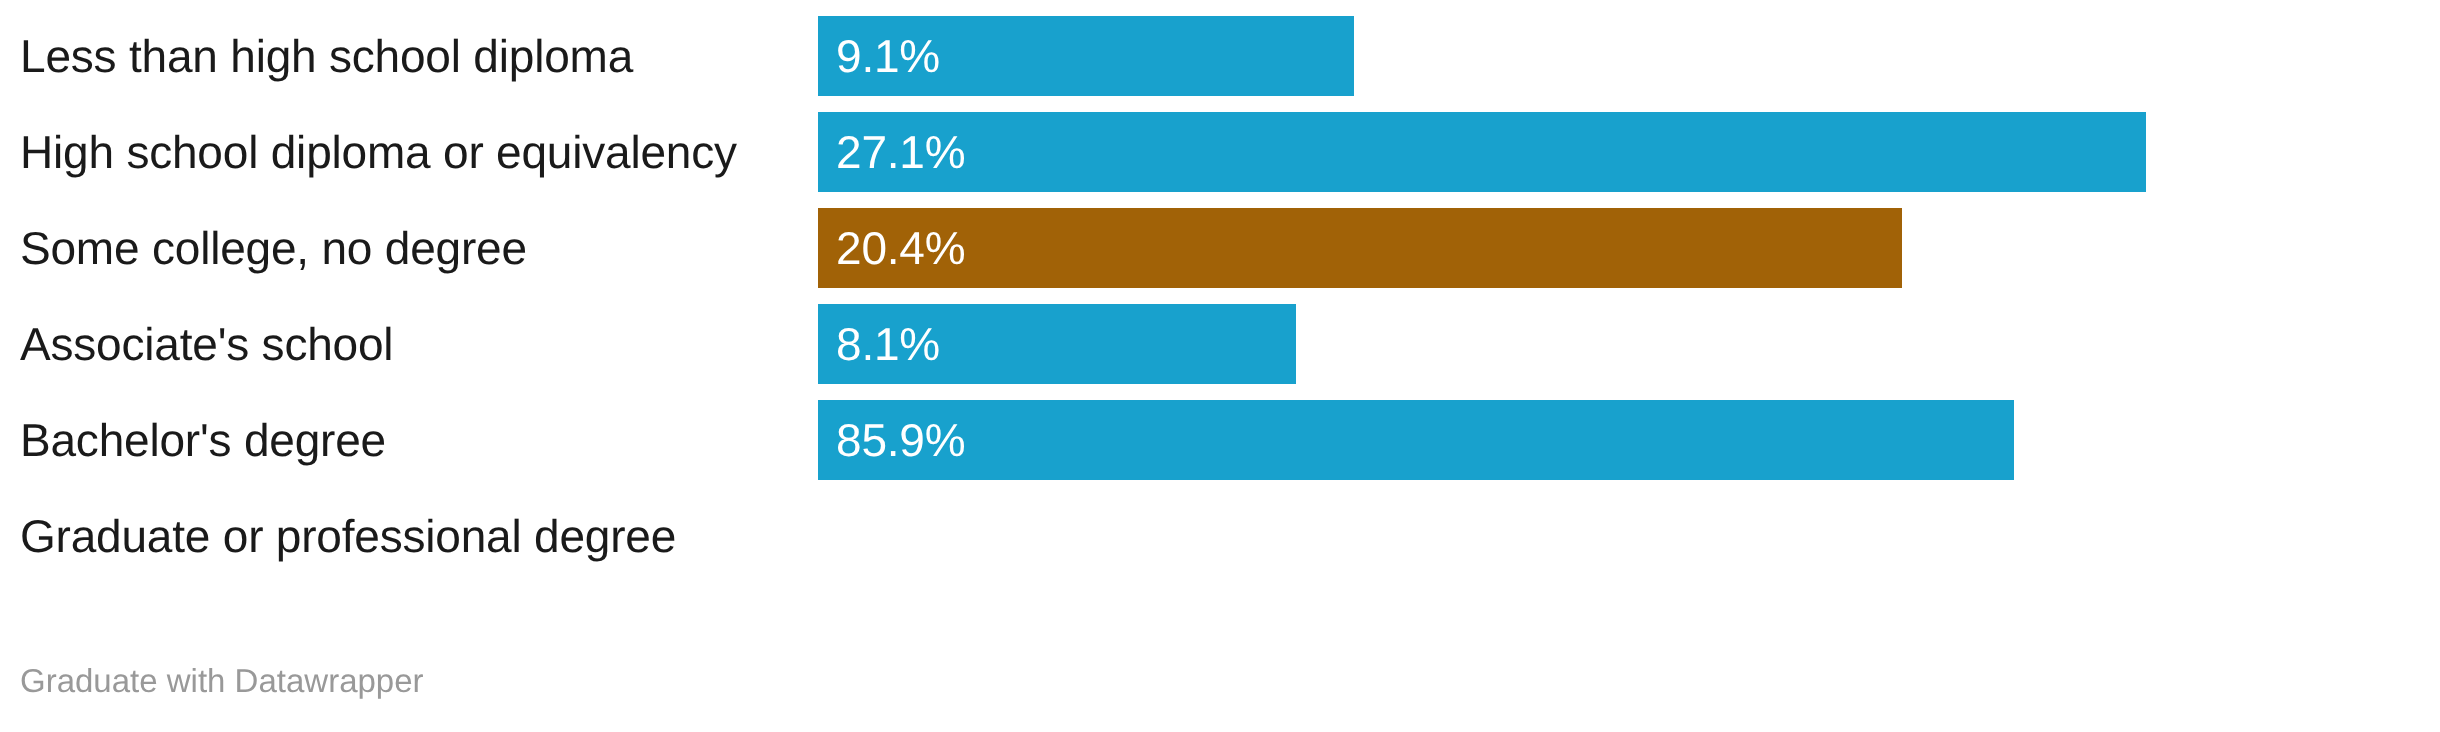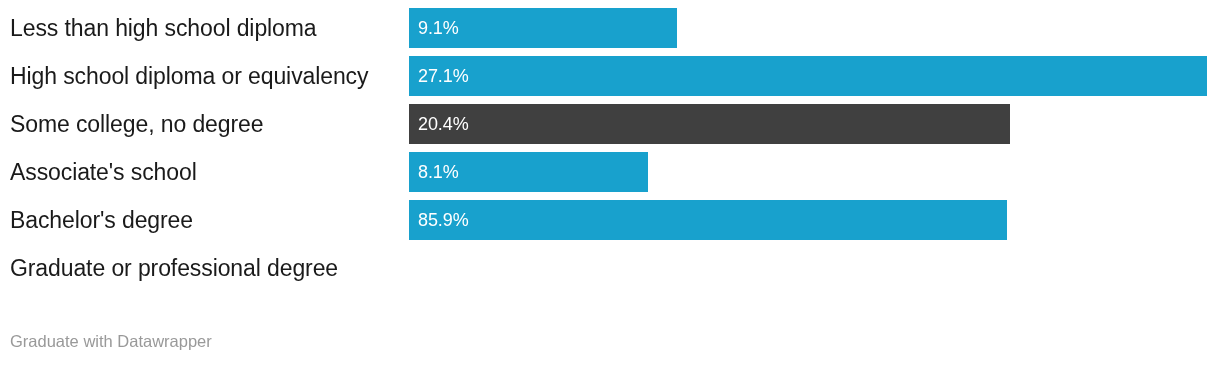--- a/index.html
+++ b/index.html
@@ -56,7 +56,7 @@
     top: 0;
     height: 40px;
     line-height: 40px;
-    font-size: 18px;
+    font-size: 23px;
     color: #ffffff;
     white-space: nowrap;
     letter-spacing: -0.1px;

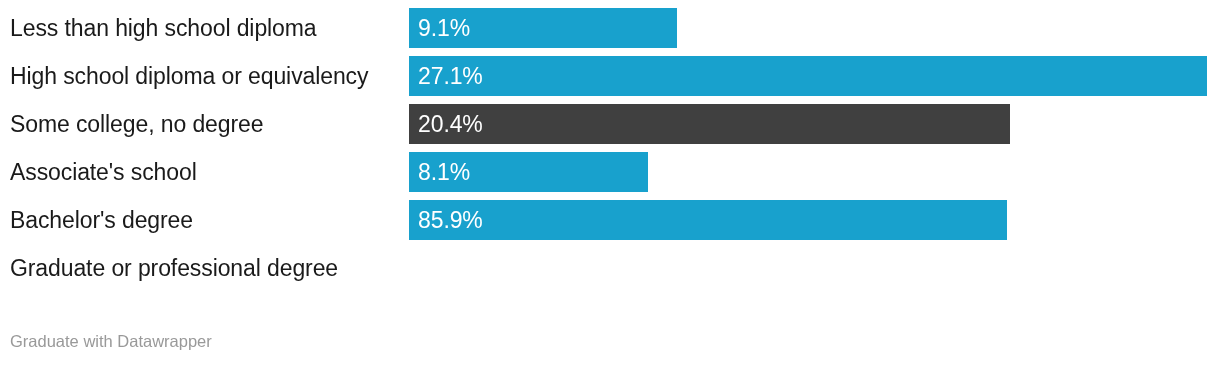--- a/index.html
+++ b/index.html
@@ -85,7 +85,7 @@
       </div>
       <div class="bar-row" style="top: 56px;">
         <div class="cat-label">High school diploma or equivalency</div>
-        <div class="bar" style="left: 409px; width: 798px; background: rgb(24, 161, 205);">
+        <div class="bar" style="left: 409px; width: 664px; background: rgb(24, 161, 205);">
           <div class="bar-value">27.1%</div>
         </div>
       </div>

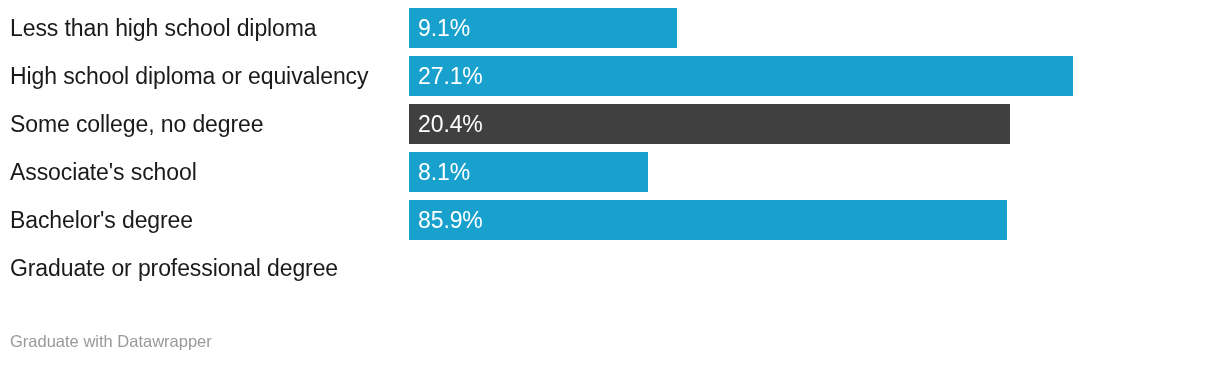--- a/index.html
+++ b/index.html
@@ -91,7 +91,7 @@
       </div>
       <div class="bar-row" style="top: 104px;">
         <div class="cat-label">Some college, no degree</div>
-        <div class="bar" style="left: 409px; width: 601px; background: #404040;">
+        <div class="bar" style="left: 409px; width: 542px; background: #a16207;">
           <div class="bar-value">20.4%</div>
         </div>
       </div>

